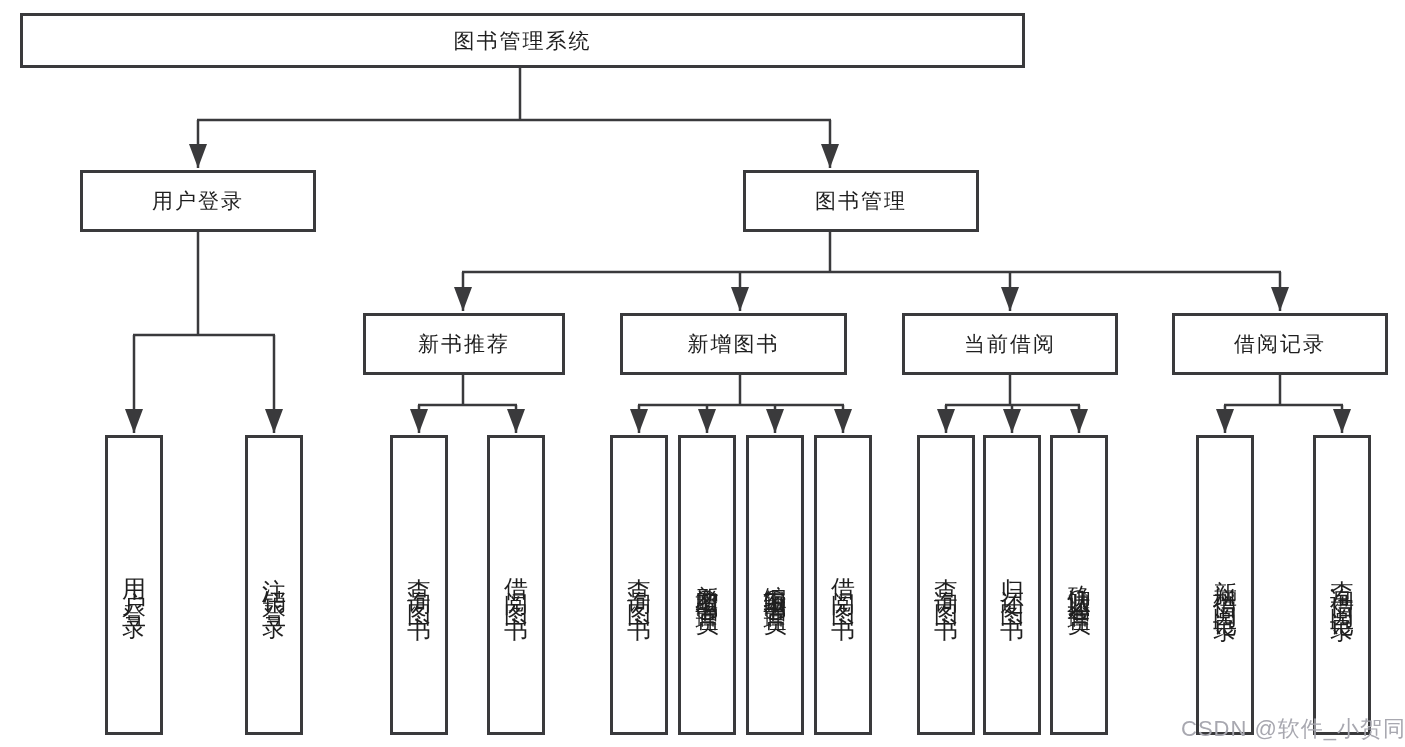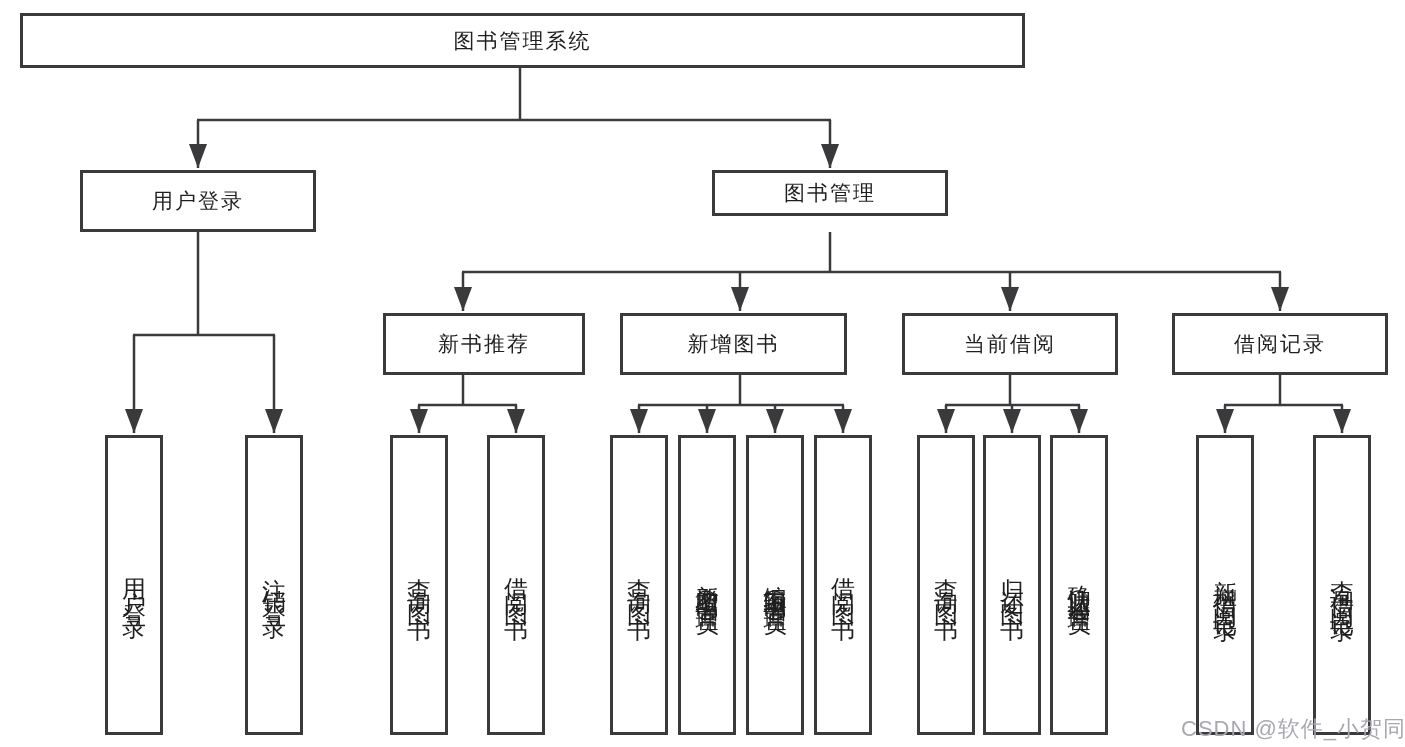--- a/index.html
+++ b/index.html
@@ -112,7 +112,7 @@
   <div class="node h-node" style="left:80px; top:170px; width:236px; height:62px;">
     <span>用户登录</span>
   </div>
-  <div class="node h-node" style="left:712px; top:170px; width:236px; height:46px;">
+  <div class="node h-node" style="left:743px; top:170px; width:236px; height:62px;">
     <span>图书管理</span>
   </div>
 

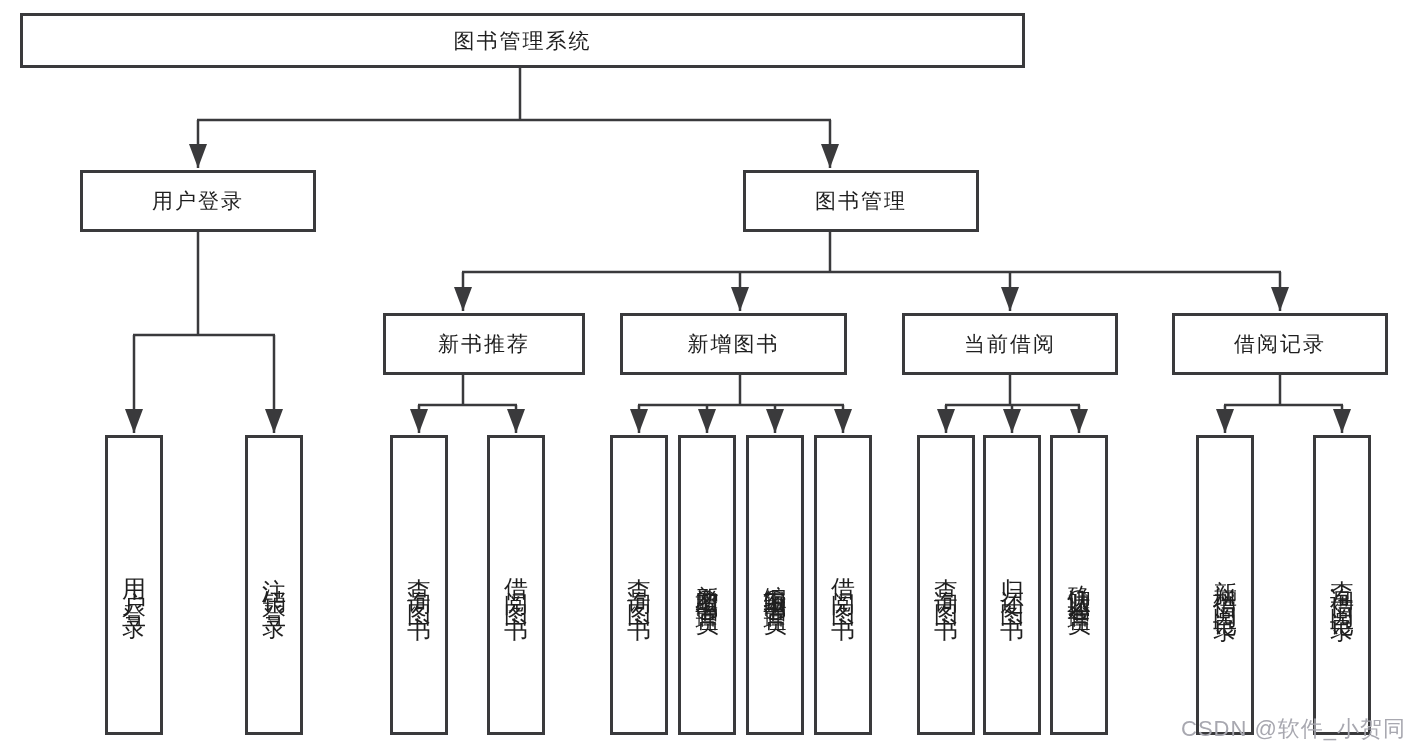--- a/index.html
+++ b/index.html
@@ -116,7 +116,7 @@
     <span>图书管理</span>
   </div>
 
-  <div class="node h-node" style="left:383px; top:313px; width:202px; height:62px;">
+  <div class="node h-node" style="left:363px; top:313px; width:202px; height:62px;">
     <span>新书推荐</span>
   </div>
   <div class="node h-node" style="left:620px; top:313px; width:227px; height:62px;">

